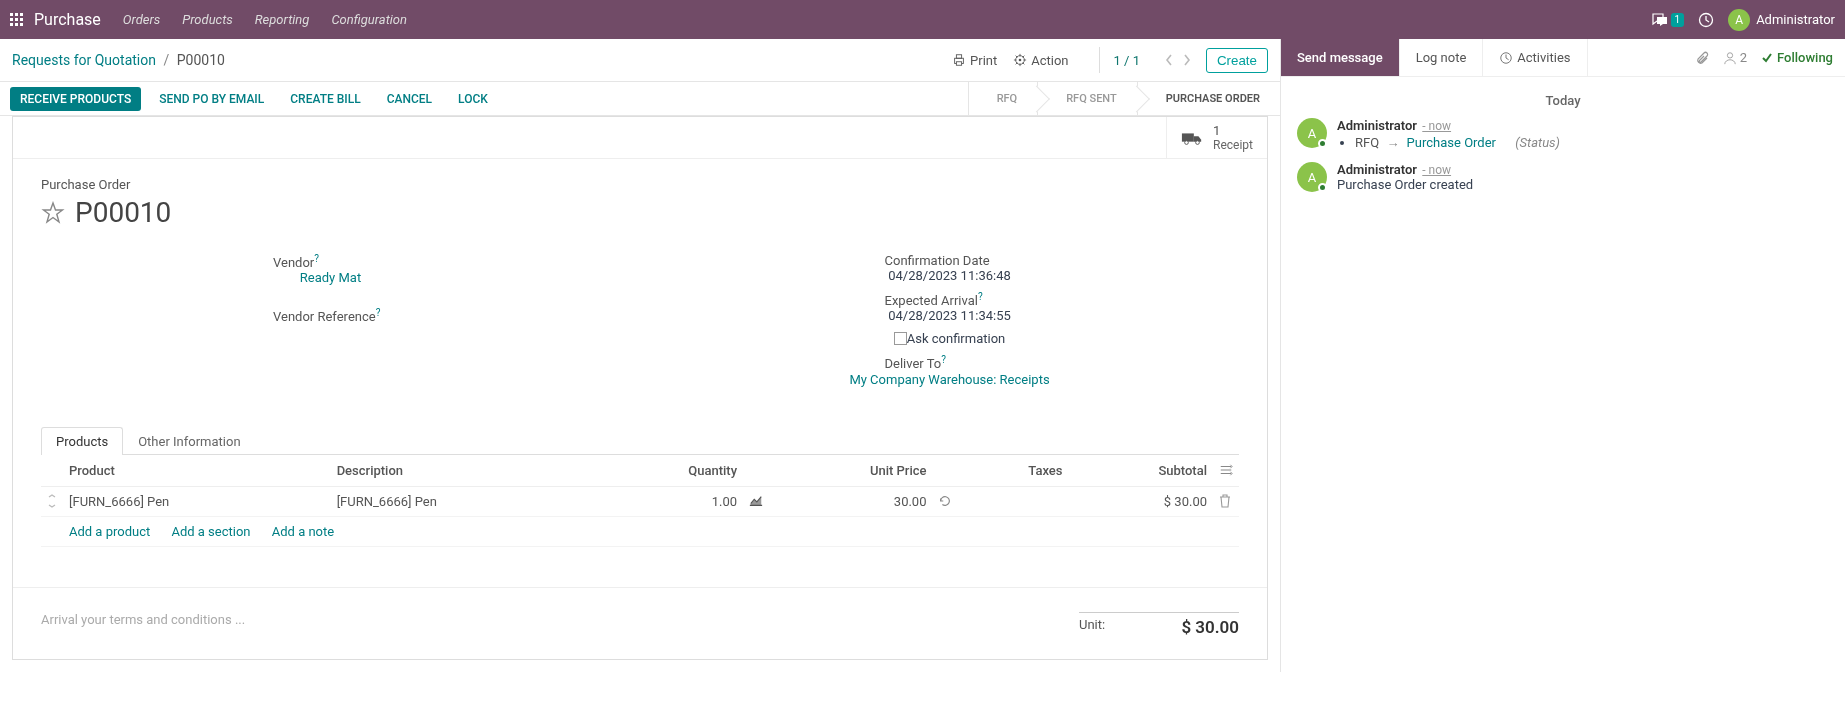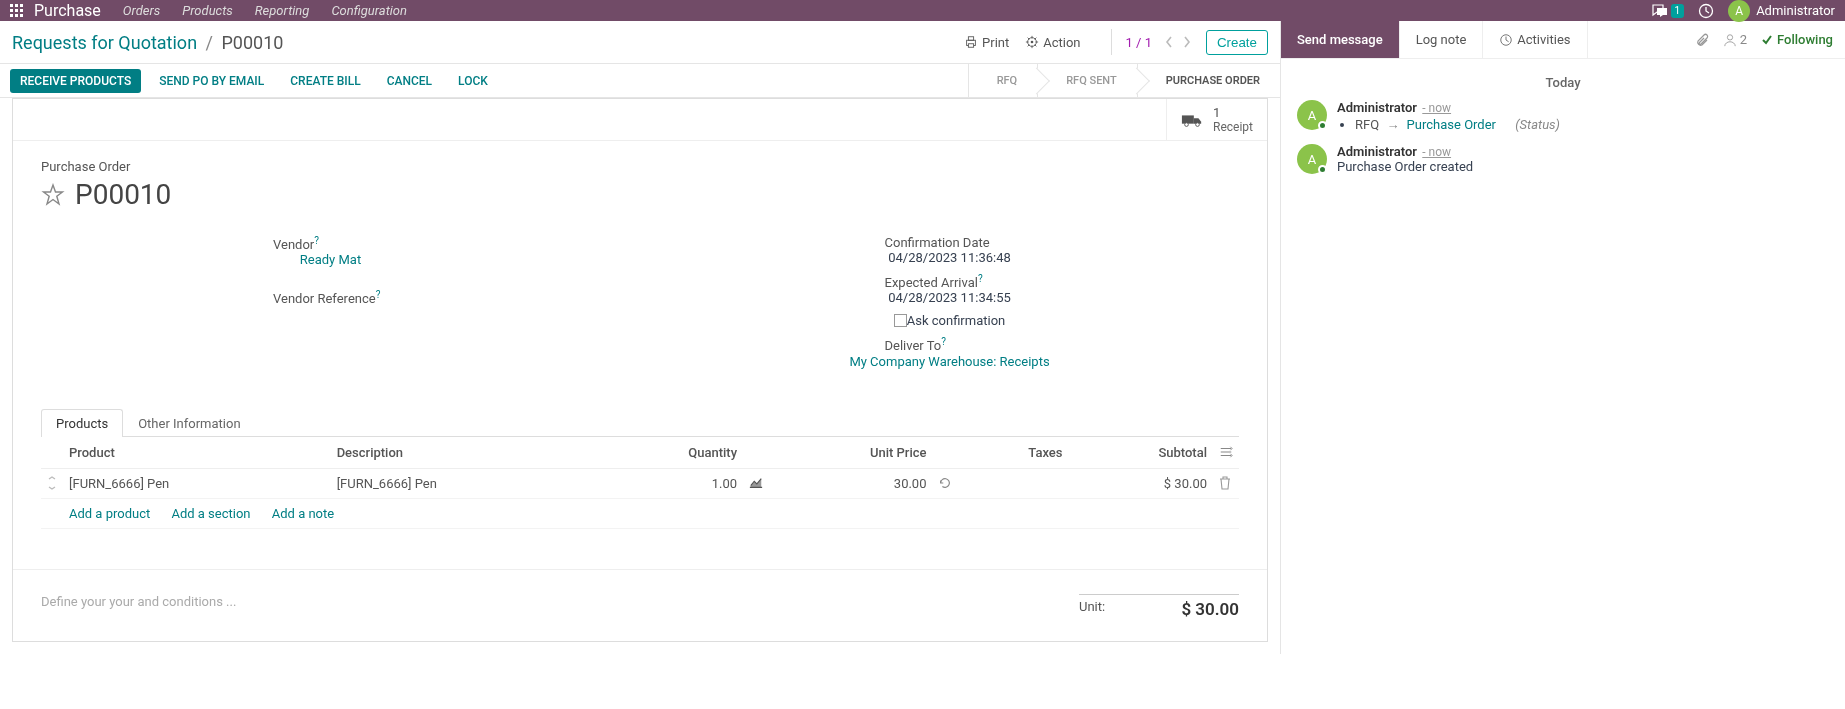--- a/index.html
+++ b/index.html
@@ -7,7 +7,7 @@
 a { text-decoration: none; }
 
 
-.navbar { background: #714B67; height: 21px; display: flex; align-items: center; padding: 0 10px; color: #fff; }
+.navbar { background: #714B67; height: 39px; display: flex; align-items: center; padding: 0 10px; color: #fff; }
 .navbar .apps-icon { width: 14px; height: 14px; margin-right: 10px; display: grid; grid-template-columns: repeat(3, 3px); grid-template-rows: repeat(3, 3px); gap: 2px; }
 .navbar .apps-icon span { background: #fff; }
 .navbar .app-name { font-size: 16px; font-weight: 400; margin-right: 22px; }

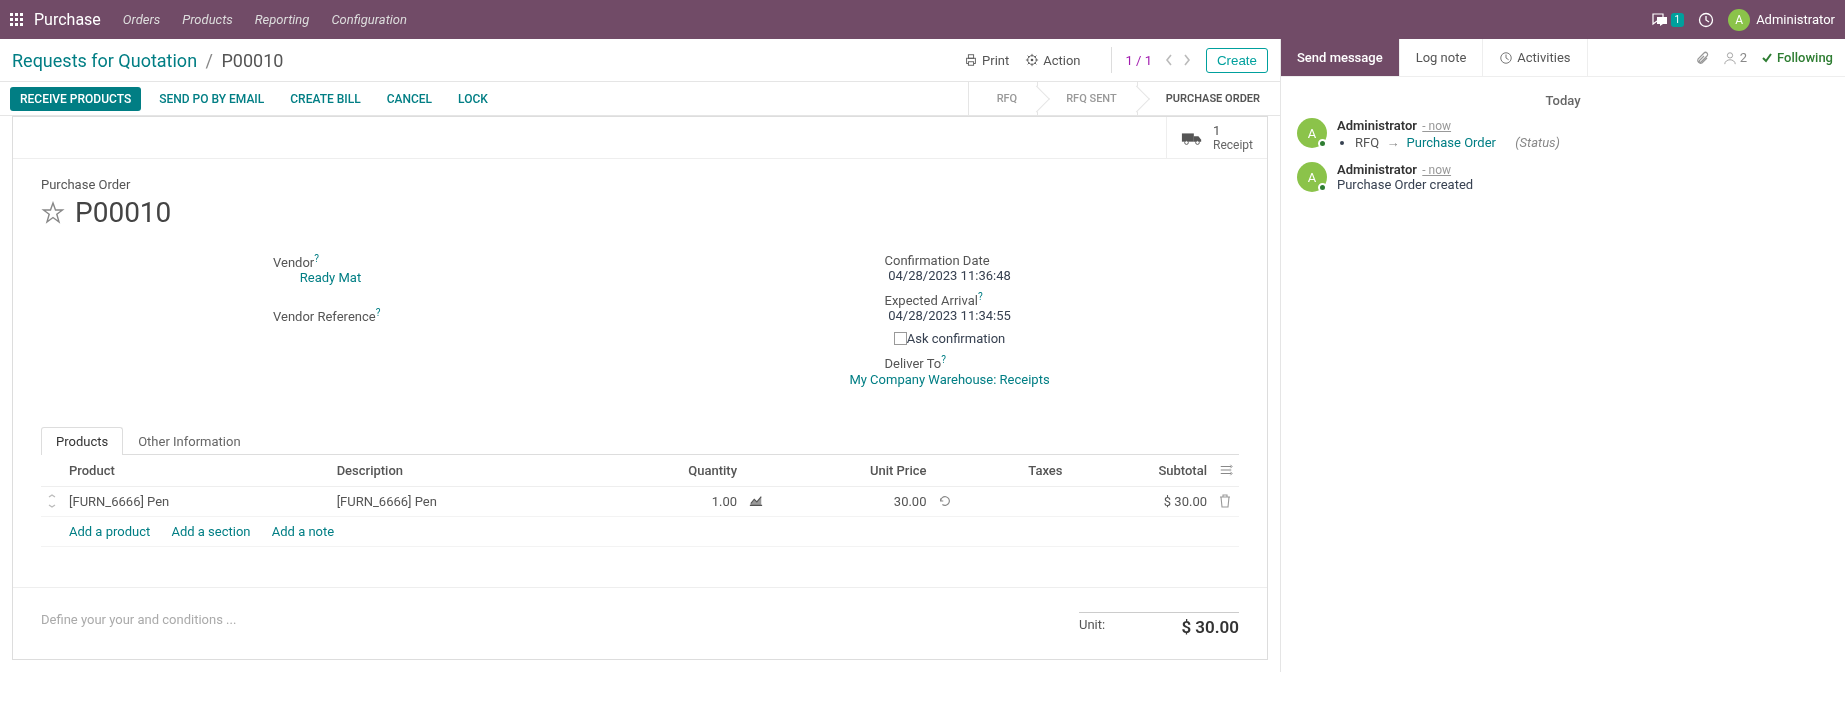--- a/index.html
+++ b/index.html
@@ -20,7 +20,7 @@
 
 
 .control { display: flex; align-items: center; padding: 8px 12px; border-bottom: 1px solid #e5e5e5; }
-.breadcrumb { font-size: 18px; color: #017E84; }
+.breadcrumb { font-size: 14px; color: #017E84; }
 .breadcrumb .sep { color: #888; margin: 0 4px; }
 .breadcrumb .current { color: #555; }
 .control .spacer { flex: 1; }

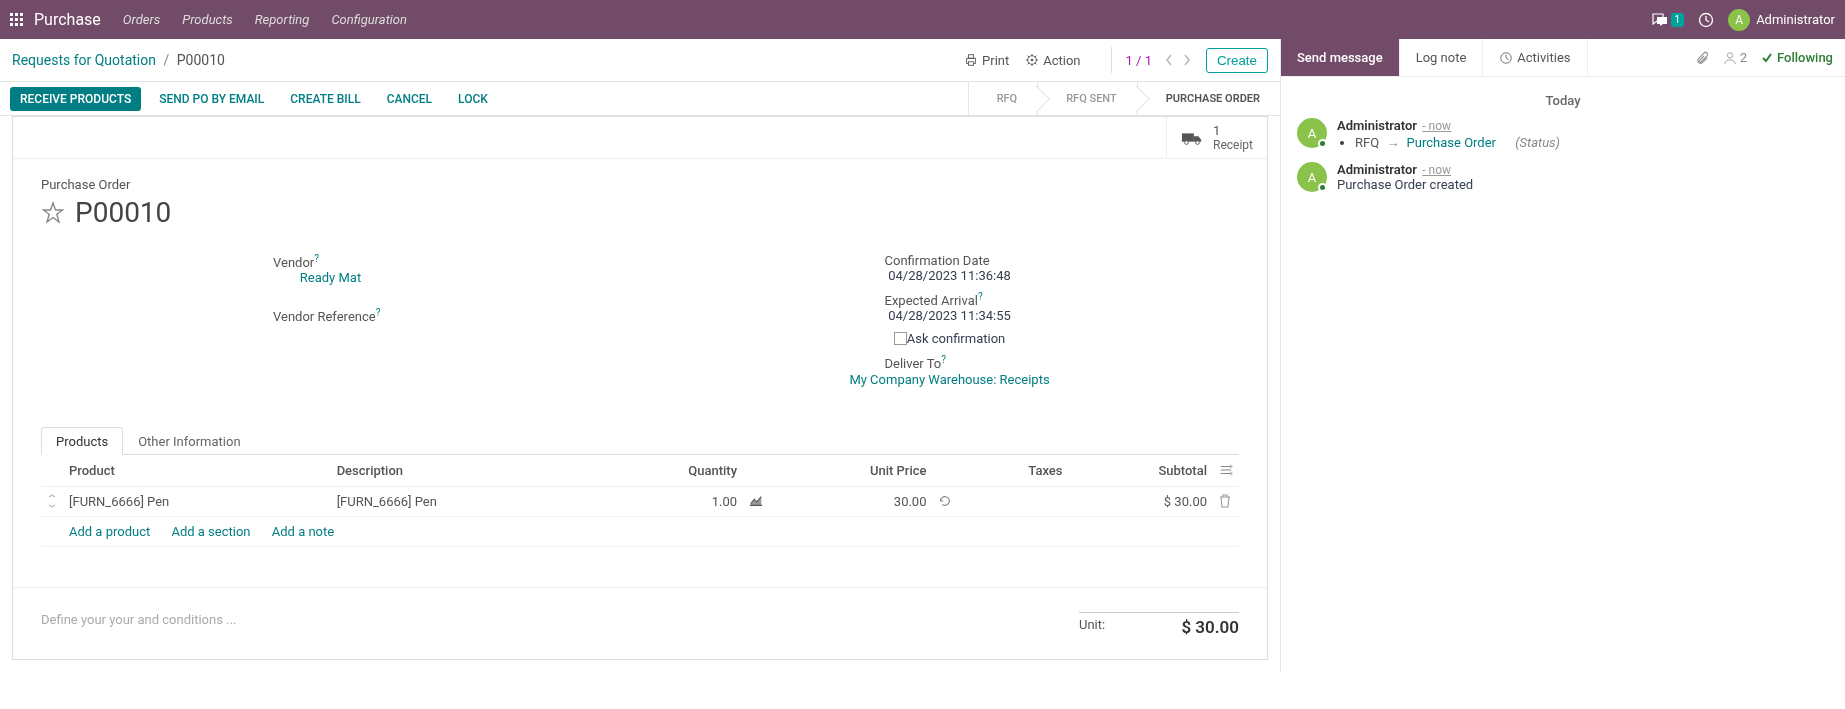--- a/index.html
+++ b/index.html
@@ -27,7 +27,7 @@
 .cp-btn { color: #555; margin-right: 16px; cursor: pointer; display: inline-flex; align-items: center; }
 .cp-btn svg, .cp-btn .ico { margin-right: 4px; }
 .divider-v { width: 1px; height: 26px; background: #ddd; margin: 0 14px; }
-.pager { color: #a21caf; margin-right: 8px; }
+.pager { color: #0f766e; margin-right: 20px; }
 .pager-arrow { color: #bbb; padding: 0 4px; cursor: pointer; }
 .create-btn { border: 1px solid #00A09D; color: #00A09D; background: #fff; padding: 4px 10px; border-radius: 3px; cursor: pointer; margin-left: 10px; }
 

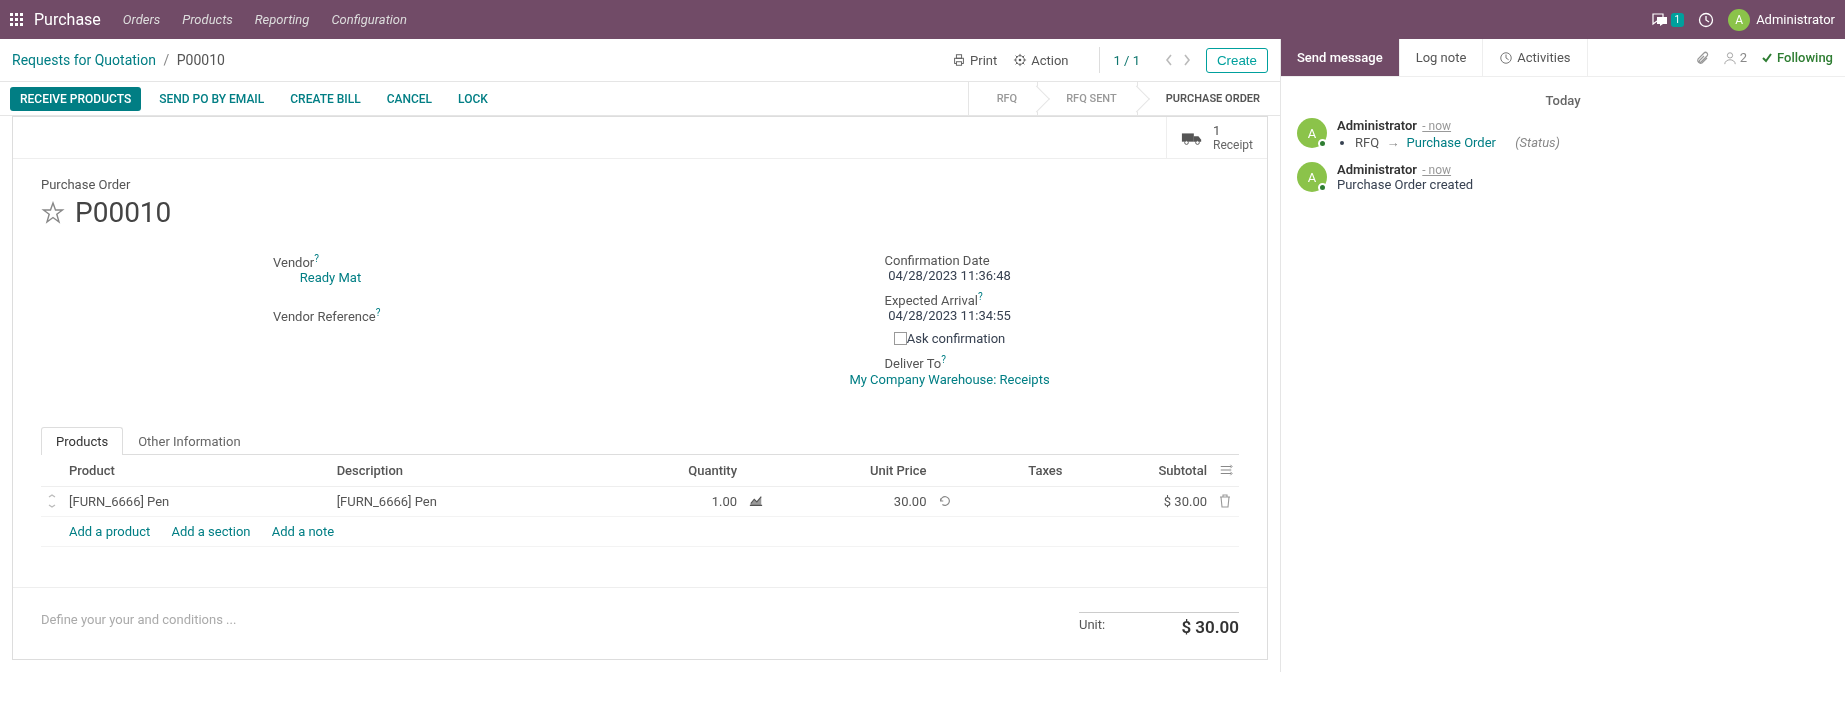--- a/index.html
+++ b/index.html
@@ -353,7 +353,7 @@
         </div>
 
         <div class="bottom">
-          <div class="terms">Define your your and conditions ...</div>
+          <div class="terms">Arrival your terms and conditions ...</div>
           <div class="totals">
             <div class="trow">
               <span class="tlabel">Unit:</span>

